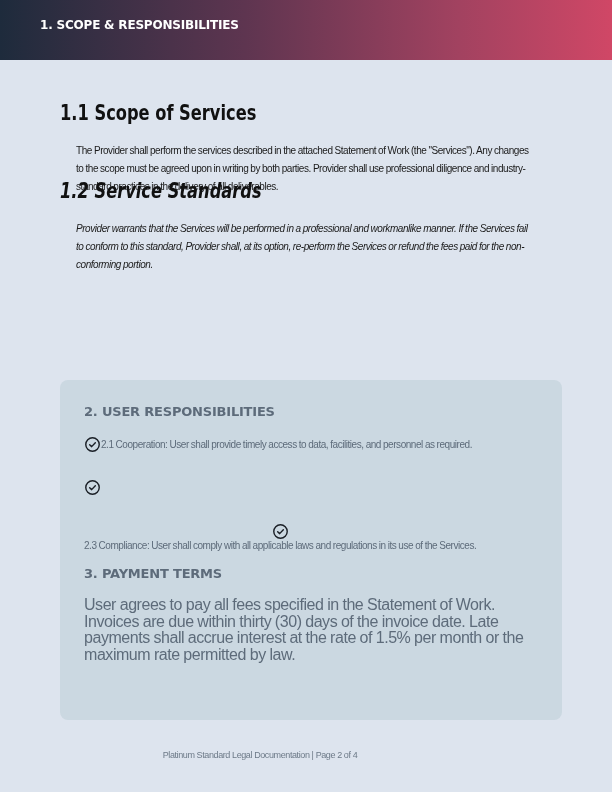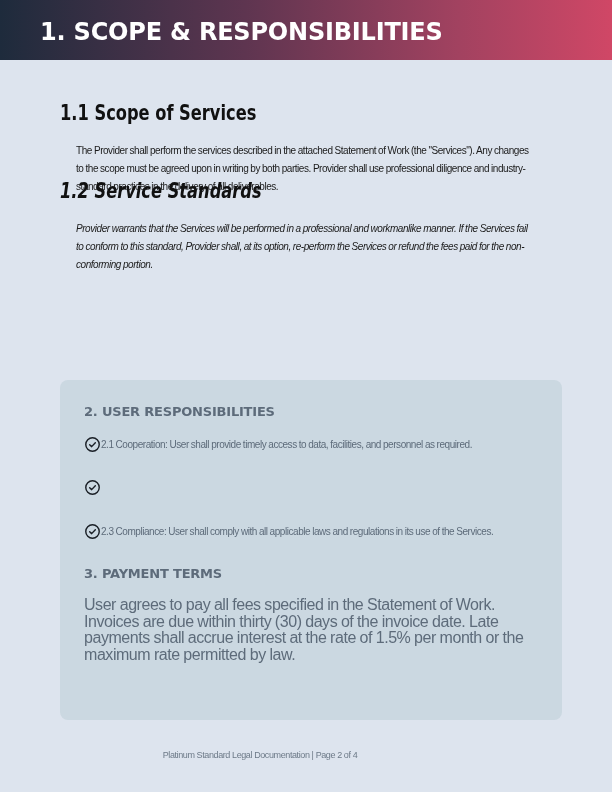--- a/index.html
+++ b/index.html
@@ -14,7 +14,7 @@
     }
     .header-title {
       position: absolute; left: 40px; top: 18px;
-      color: #ffffff; font-weight: bold; font-size: 24px; letter-spacing: -0.2px;
+      color: #ffffff; font-weight: bold; font-size: 12px; letter-spacing: -0.2px;
       font-family: "DejaVu Sans", sans-serif;
     }
     .section {

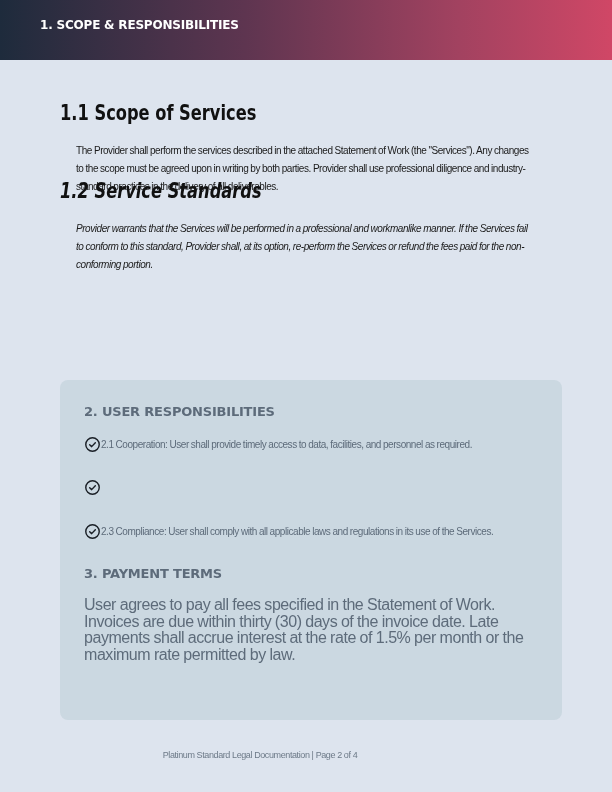--- a/index.html
+++ b/index.html
@@ -93,7 +93,7 @@
     </svg>
   </div>
 
-  <div class="resp-item" style="top:143px;">
+  <div class="resp-item" style="top:143px;flex-direction:column;">
     <svg viewBox="0 0 24 24" fill="none" stroke="#1a1f26" stroke-width="2" stroke-linecap="round" stroke-linejoin="round">
       <circle cx="12" cy="12" r="9.5"></circle>
         <path d="M8 12.3l2.8 2.7L16 9.5"></path>

